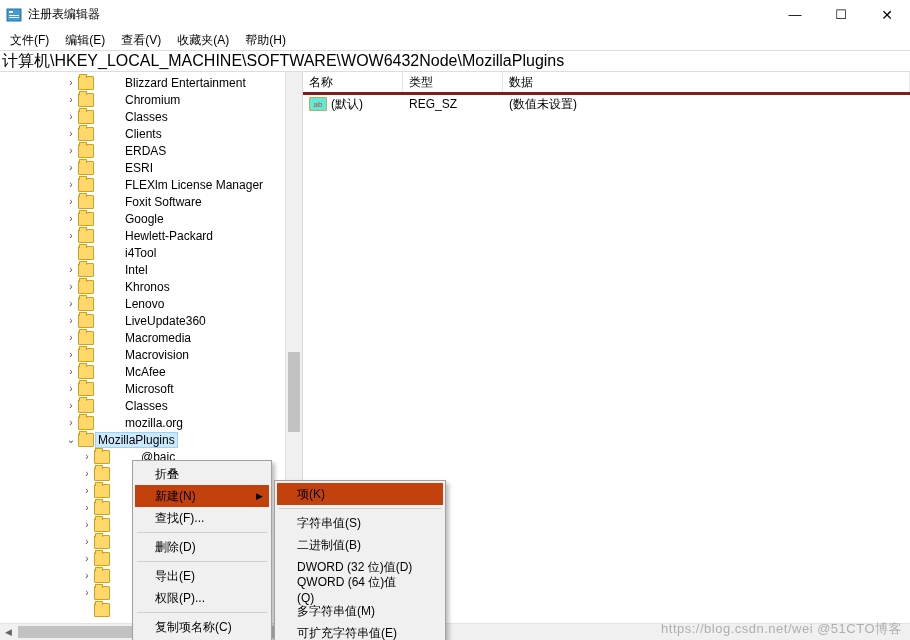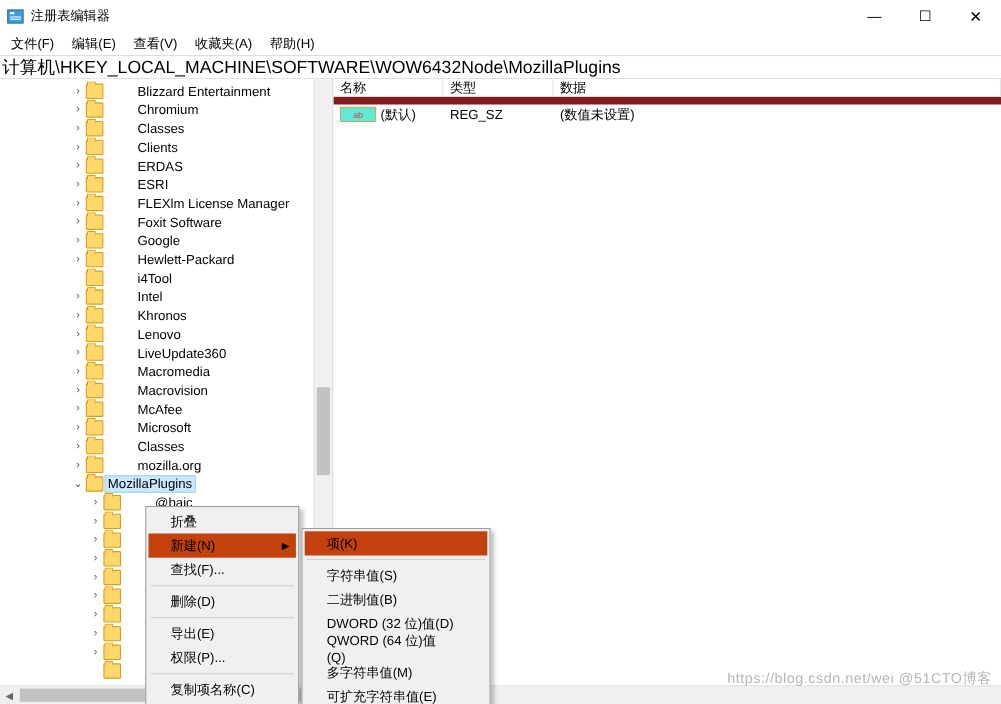--- a/index.html
+++ b/index.html
@@ -109,7 +109,7 @@
     display: flex;
     height: 23px;
     align-items: center;
-    border-bottom: 7px solid #7f1d1d;
+    border-bottom: 3px solid #7f1d1d;
     background: #fff;
   }
   .list-header .col { padding-left: 6px; border-right: 1px solid #e5e5e5; height: 100%; display: flex; align-items: center; }

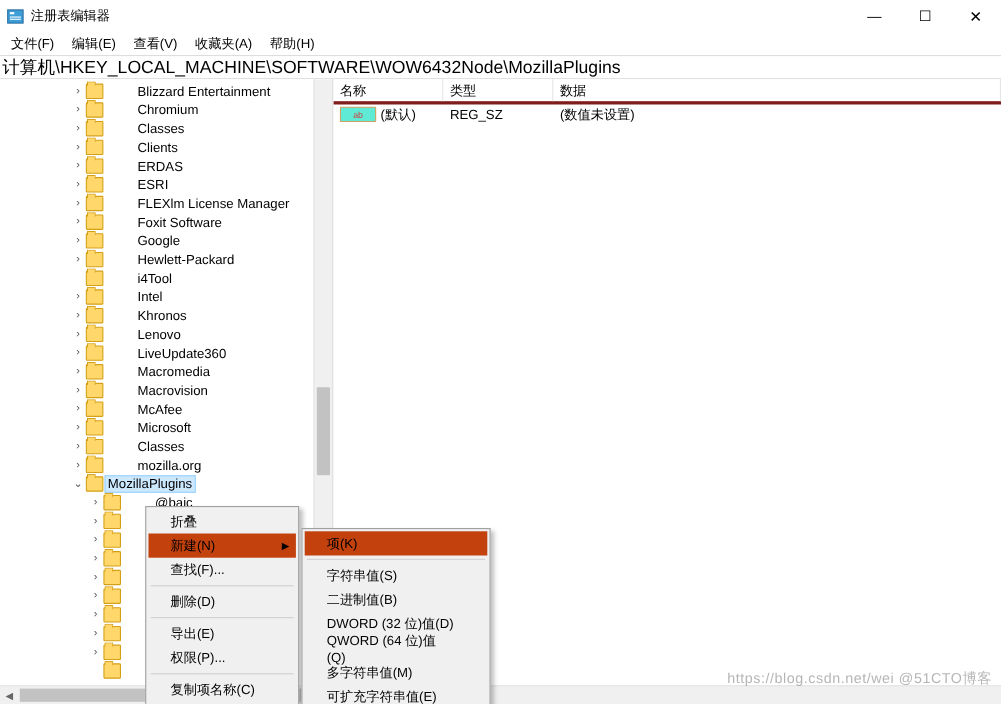--- a/index.html
+++ b/index.html
@@ -119,7 +119,7 @@
   .list-row { display: flex; height: 18px; align-items: center; }
   .list-row .cell { padding-left: 6px; display: flex; align-items: center; }
   .list-row .cell.col-name { gap: 4px; }
-  .val-icon { width: 33px; height: 14px; border: 1px solid #d0a060; background: #5eead4; position: relative; font-size: 8px; color: #d04040; display: flex; align-items: center; justify-content: center; border-radius: 1px; }
+  .val-icon { width: 18px; height: 14px; border: 1px solid #d0a060; background: #5eead4; position: relative; font-size: 8px; color: #d04040; display: flex; align-items: center; justify-content: center; border-radius: 1px; }
 
   
   .hscroll {

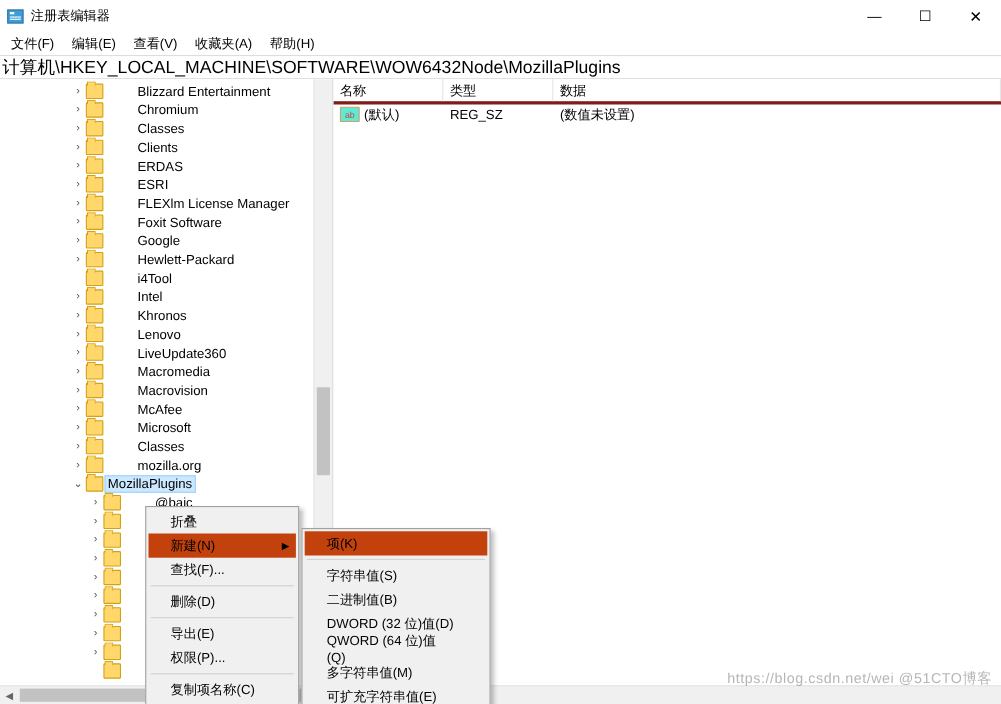--- a/index.html
+++ b/index.html
@@ -160,7 +160,7 @@
   .watermark {
     position: absolute;
     right: 8px;
-    bottom: 14px;
+    bottom: 2px;
     color: rgba(120,120,120,0.55);
     font-size: 13px;
     letter-spacing: 0.5px;

